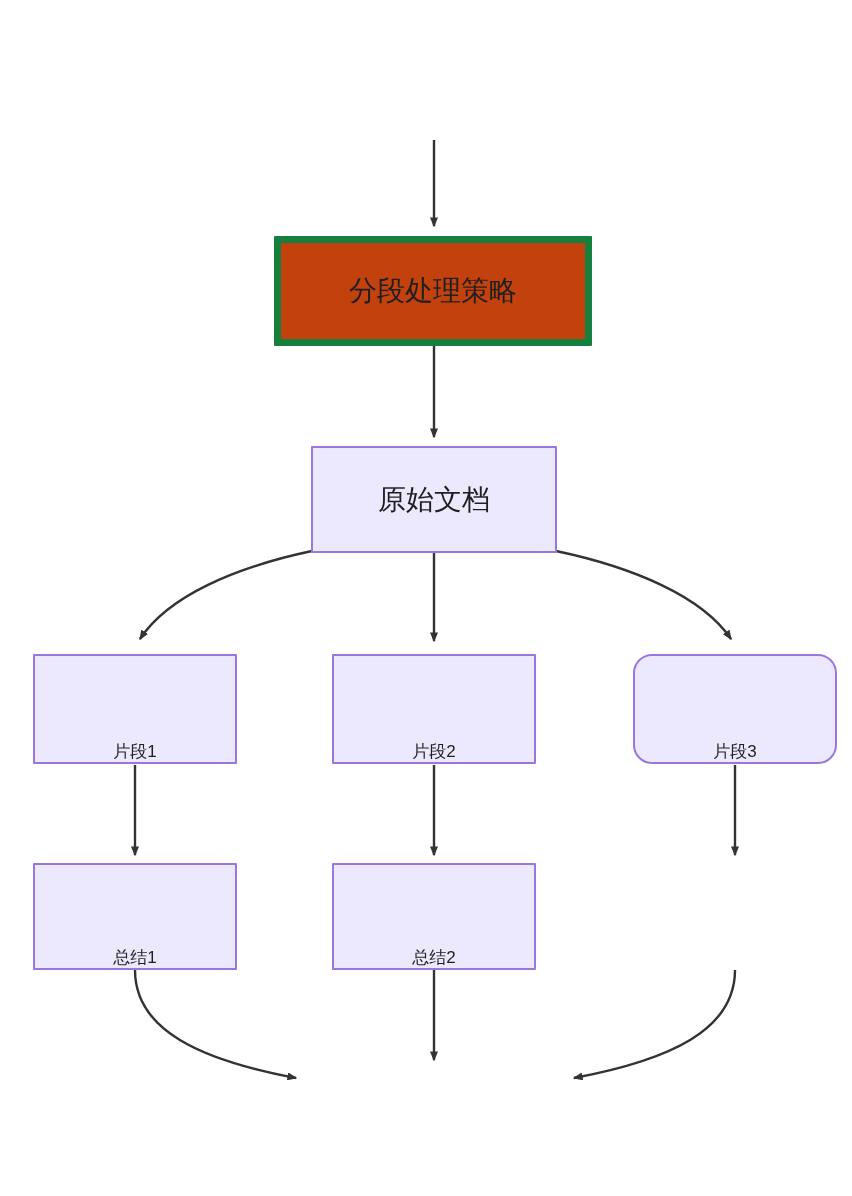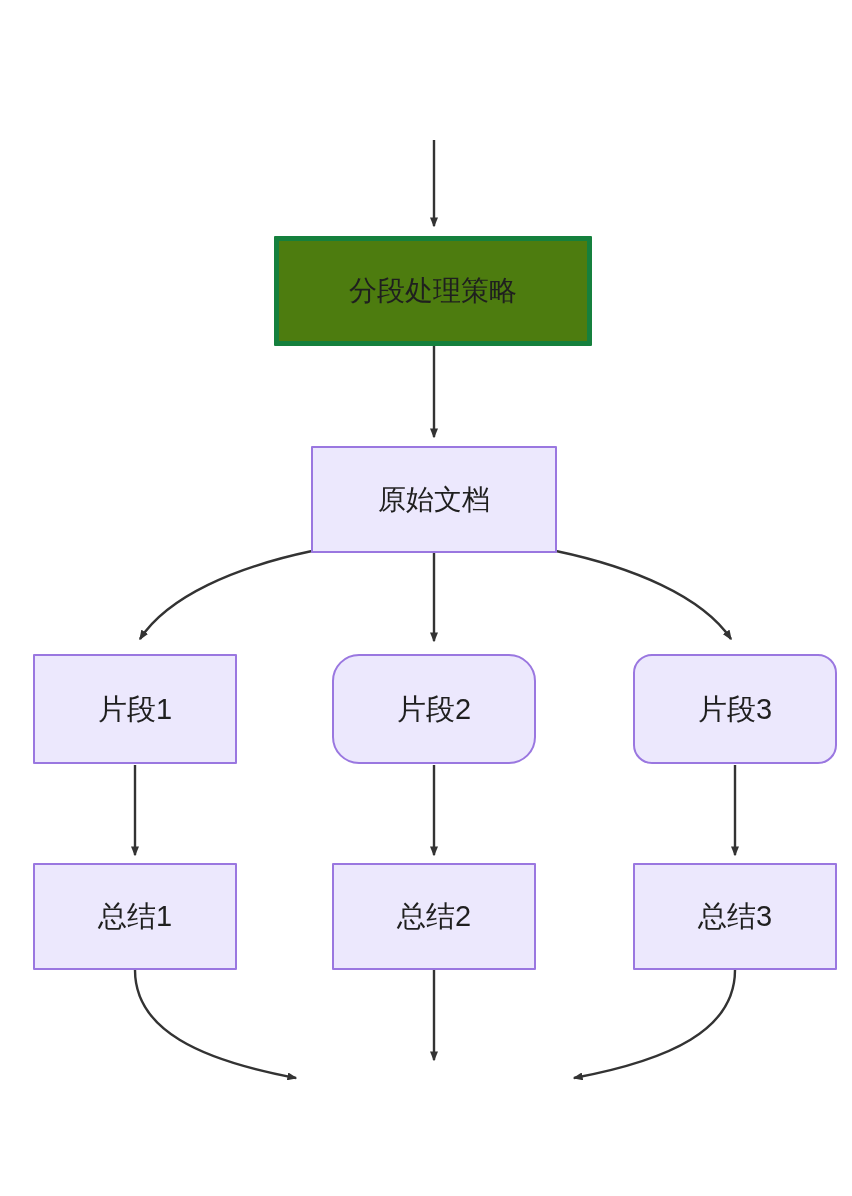--- a/index.html
+++ b/index.html
@@ -46,8 +46,8 @@
     font-size: 28px;
   }
   .node.highlight {
-    background: #4d7c0f;
-    border: 5px solid #15803d;
+    background: #c2410c;
+    border: 7px solid #15803d;
     font-size: 28px;
   }
   .node.success {

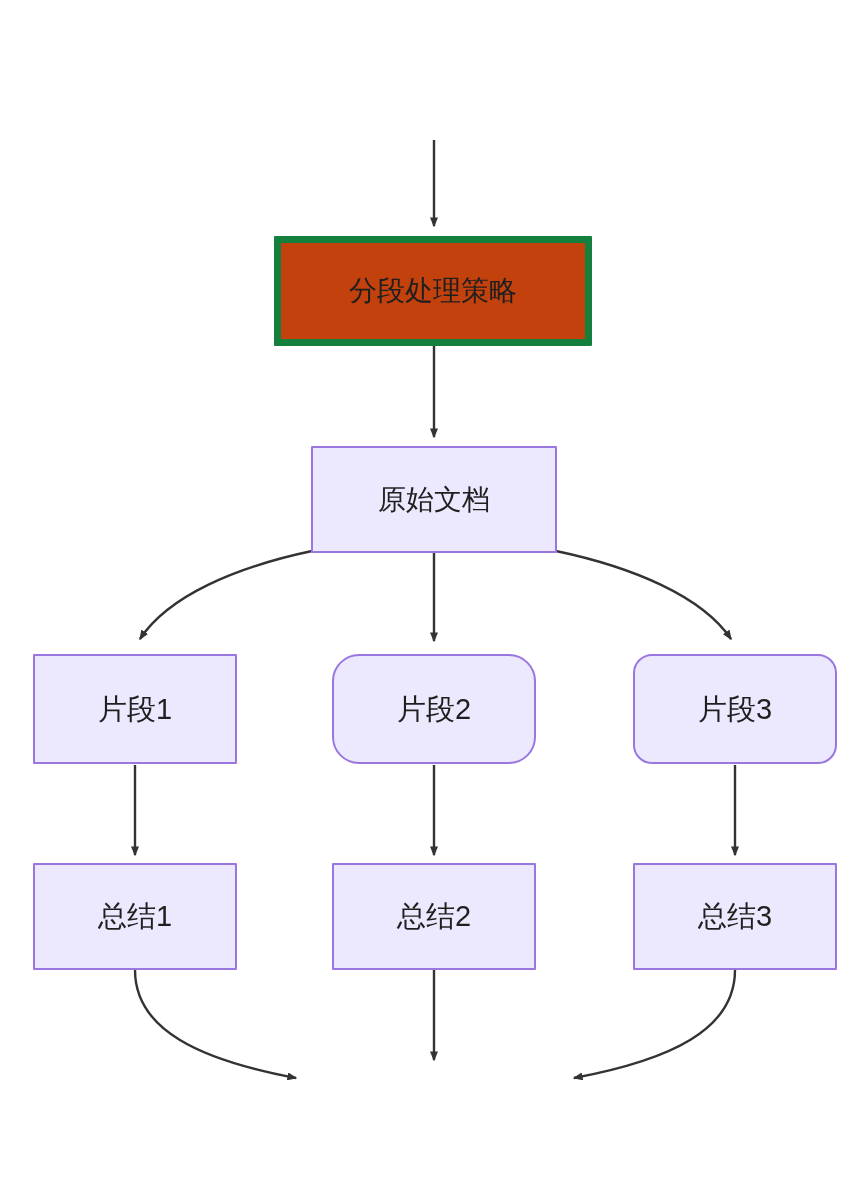--- a/index.html
+++ b/index.html
@@ -56,7 +56,8 @@
     font-size: 28px;
   }
   .node.small {
-    font-size: 29px;
+    font-size: 17px;
+    align-items: flex-end;
   }
   .node-label {
     display: block;

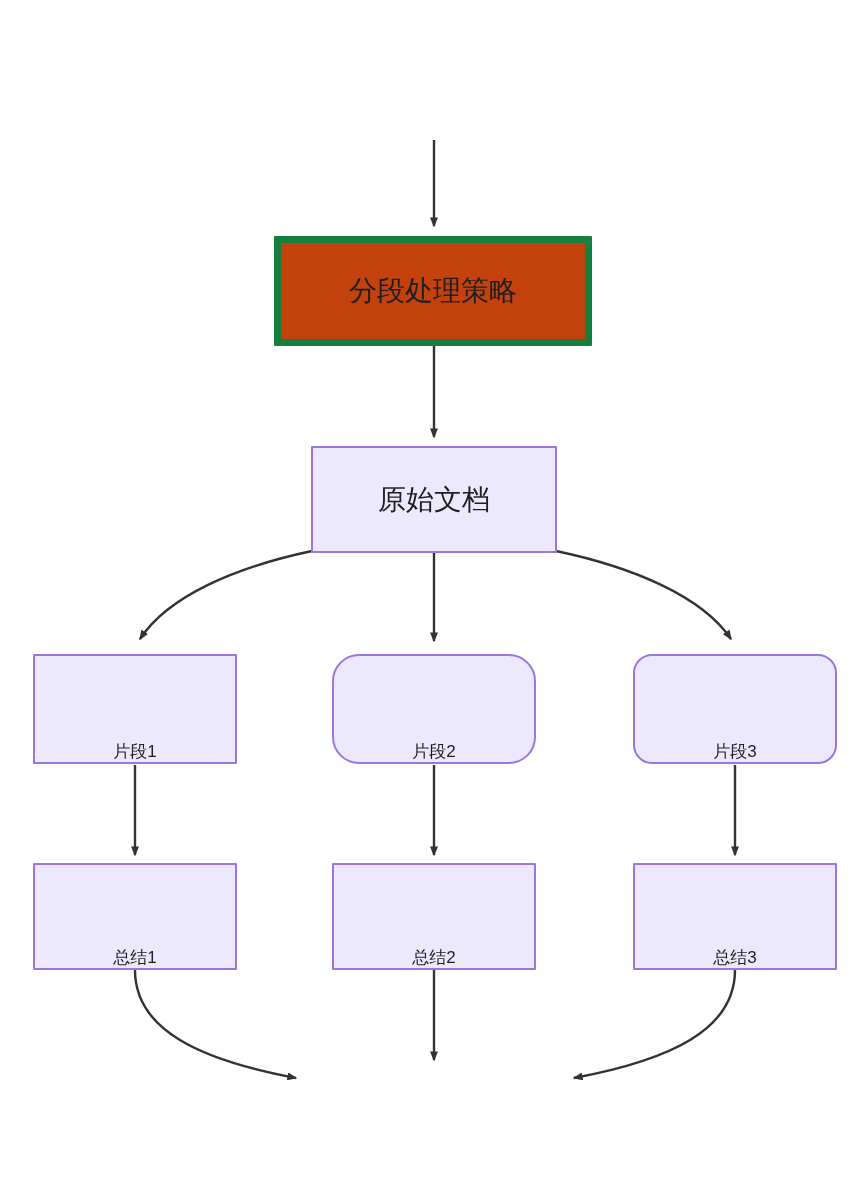--- a/index.html
+++ b/index.html
@@ -112,7 +112,7 @@
     <span class="node-label">片段1</span>
   </div>
 
-  <div class="node normal small" style="left:332px; top:654px; width:204px; height:110px;border-radius:27px;">
+  <div class="node normal small" style="left:332px; top:654px; width:204px; height:110px;">
     <span class="node-label">片段2</span>
   </div>
 

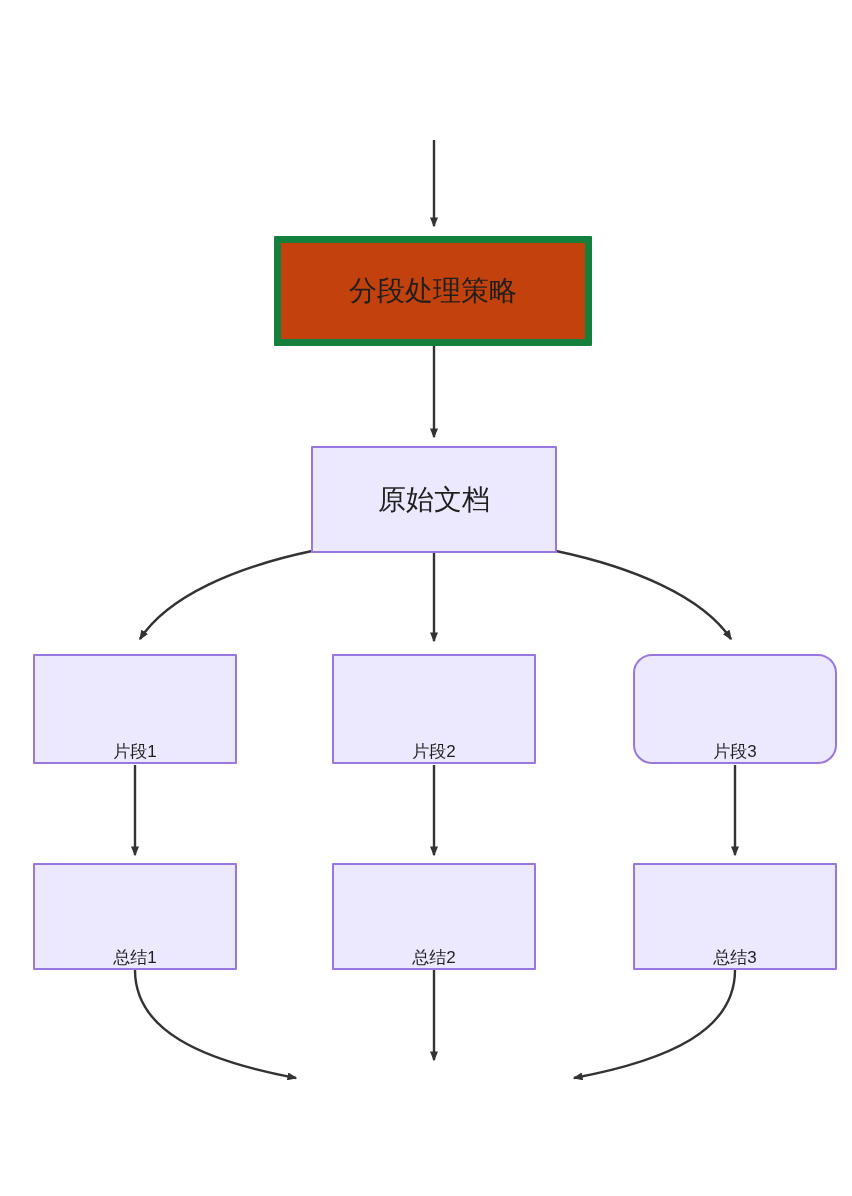--- a/index.html
+++ b/index.html
@@ -128,9 +128,6 @@
     <span class="node-label">总结2</span>
   </div>
 
-  <div class="node normal small" style="left:633px; top:863px; width:204px; height:107px;">
-    <span class="node-label">总结3</span>
-  </div>
 
 
 </div>

